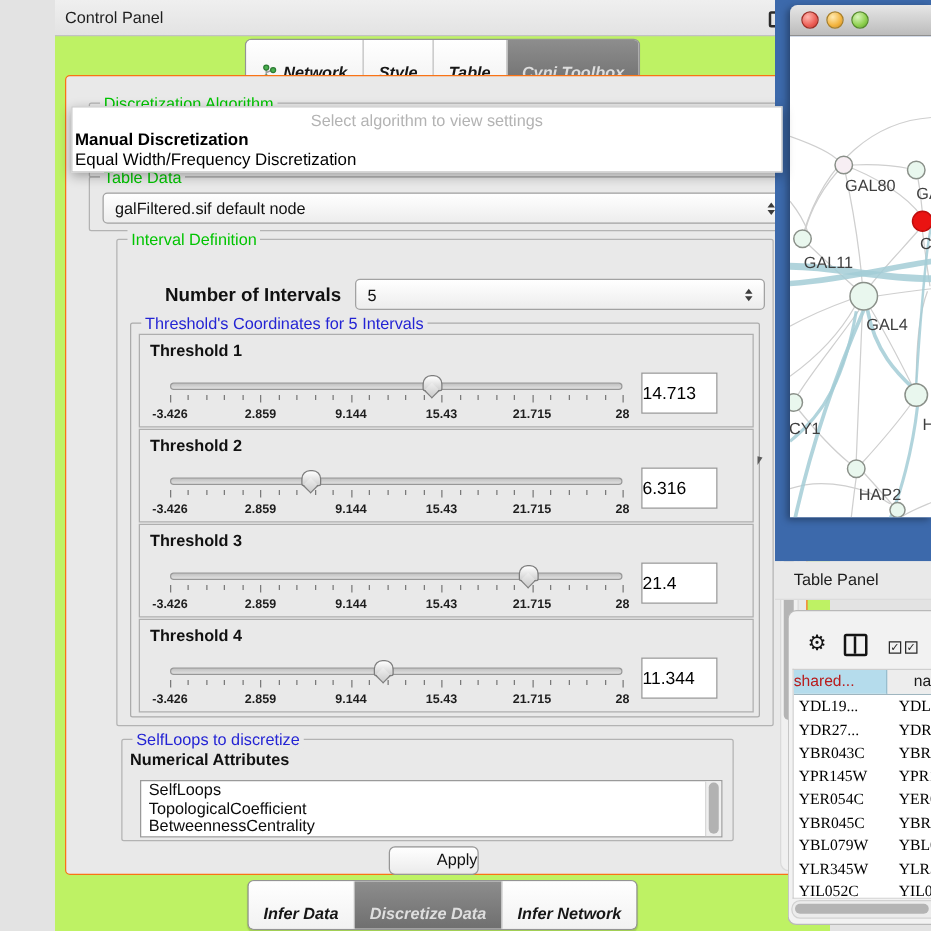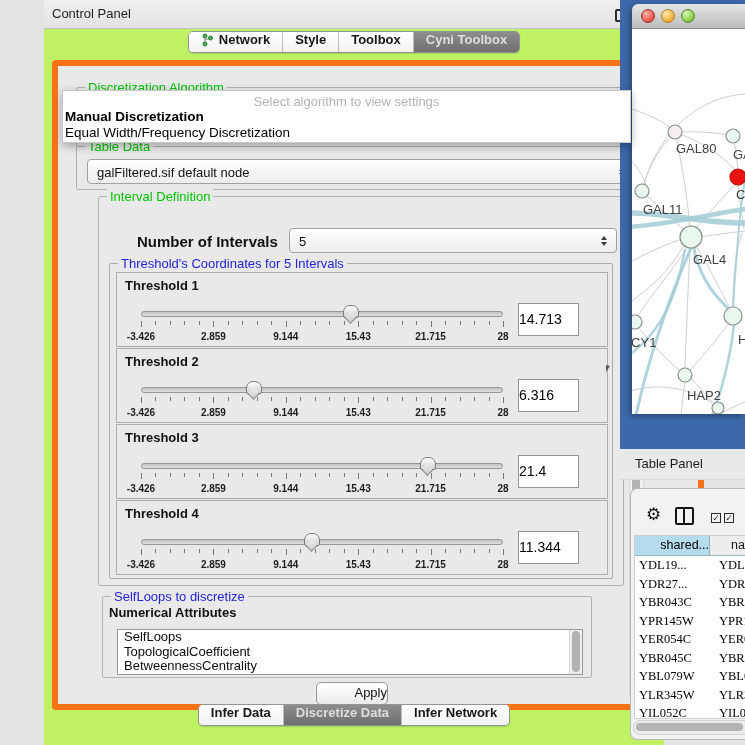--- a/index.html
+++ b/index.html
@@ -18,8 +18,8 @@
   .tabbar.bottom{top:704px;}
   .tabgroup{display:inline-flex;border:1px solid #949494;border-radius:5px;overflow:hidden;background:#fcfcfc;
             box-shadow:0 1px 1px rgba(0,0,0,.15);}
-  .tab{font-size:13px;font-weight:bold;color:#161616;padding:0 12px 5px 12px;background:linear-gradient(#ffffff,#f2f2f2);
-       display:flex;align-items:center;gap:5px;position:relative;cursor:default;}
+  .tab{font-size:13px;font-weight:bold;color:#161616;padding:18px 12px 5px 12px;background:linear-gradient(#ffffff,#f2f2f2);
+       display:flex;align-items:center;gap:5px;position:relative;cursor:default;font-style:italic;}
   .tabgroup .tab + .tab{border-left:1px solid #bdbdbd;}
   .tab.sel{background:linear-gradient(#8d8d8d,#6f6f6f);color:#dedede;border-left-color:#6f6f6f;}
   

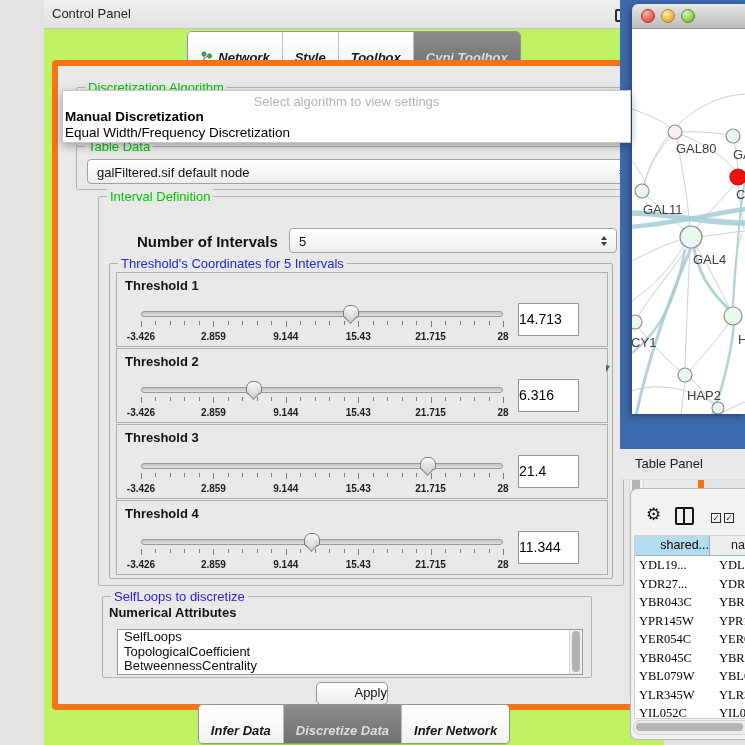--- a/index.html
+++ b/index.html
@@ -131,7 +131,7 @@
           <span>Style</span>
         </div>
         <div class="tab">
-          <span>Toolbox</span>
+          <span>Table</span>
         </div>
         <div class="tab sel">
           <span>Cyni Toolbox</span>

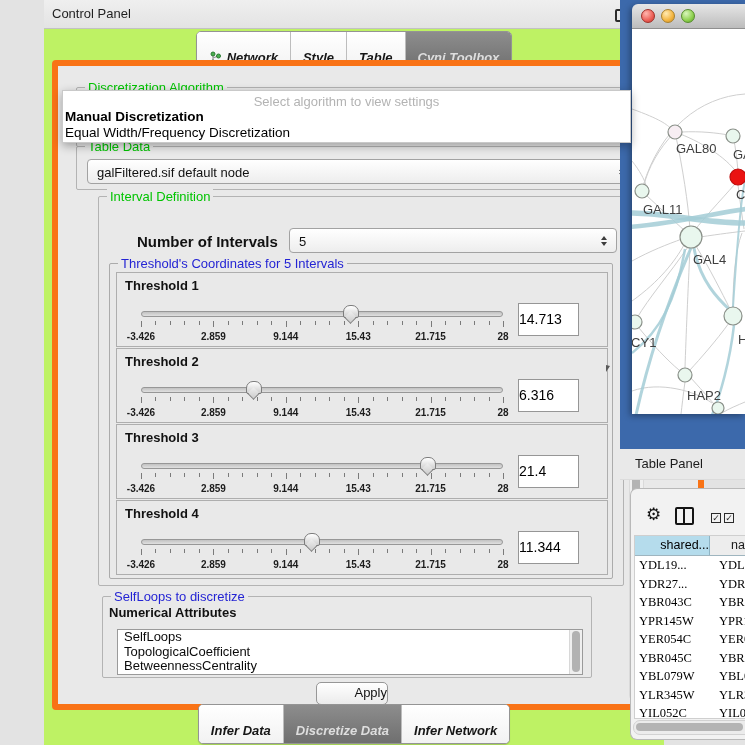--- a/index.html
+++ b/index.html
@@ -24,7 +24,7 @@
   .tab.sel{background:linear-gradient(#8d8d8d,#6f6f6f);color:#dedede;border-left-color:#6f6f6f;}
   
   .main-panel{position:absolute;left:8px;top:60px;width:592px;height:638px;background:#e9e9e9;
-              border:6px solid #f97316;border-radius:4px;padding-left:48px;}
+              border:1px solid #f97316;border-radius:4px;}
   .titled-group{position:absolute;border:1px solid #b3b3b3;border-radius:2px;}
   .group-title{position:absolute;top:-8px;left:8px;background:#e9e9e9;padding:0 3px;font-size:13px;white-space:nowrap;}
   .gt-green{color:#00c400;}

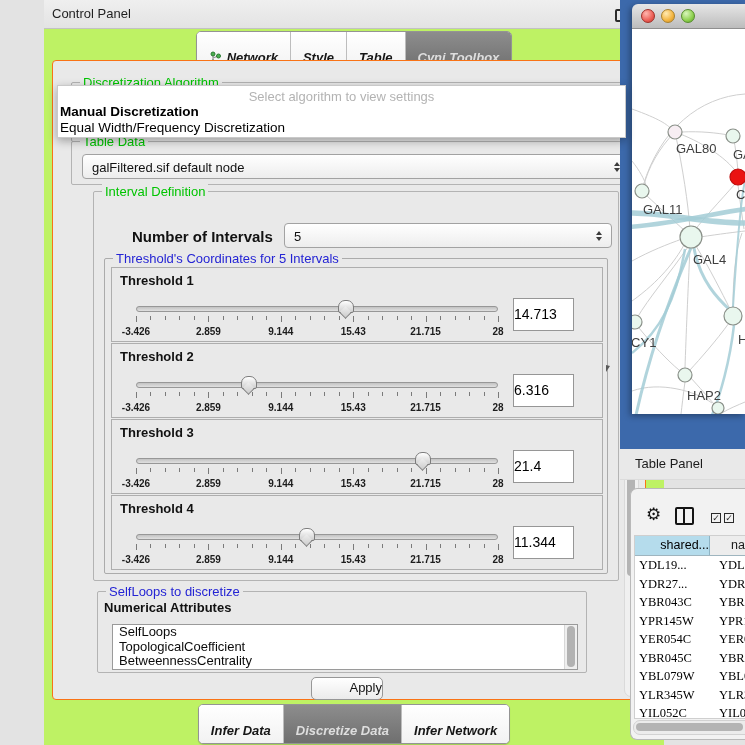--- a/index.html
+++ b/index.html
@@ -92,8 +92,8 @@
               color:#2a2a2a;text-align:center;font-weight:bold;}
   .tp-table{position:absolute;left:3px;top:46px;right:0;bottom:20px;background:#fff;border:1px solid #cfcfcf;border-right:none;overflow:hidden;}
   .tp-head{display:flex;height:19px;border-bottom:1px solid #9fb5bf;}
-  .tp-hc1{width:74px;background:#b5dcec;border-right:1px solid #8fb4c4;font-size:12.5px;color:#000000;
-          text-align:right;line-height:19px;}
+  .tp-hc1{width:74px;background:#b5dcec;border-right:1px solid #8fb4c4;font-size:12.5px;color:#b91c1c;
+          text-align:left;line-height:19px;}
   .tp-hc2{flex:1;background:#ededed;font-size:12.5px;color:#1a1a1a;line-height:19px;padding-left:21px;}
   .tp-rows{overflow:hidden;height:164px;font-family:Liberation Serif, serif;}
   .tp-row{display:flex;height:18.5px;background:#fff;}

